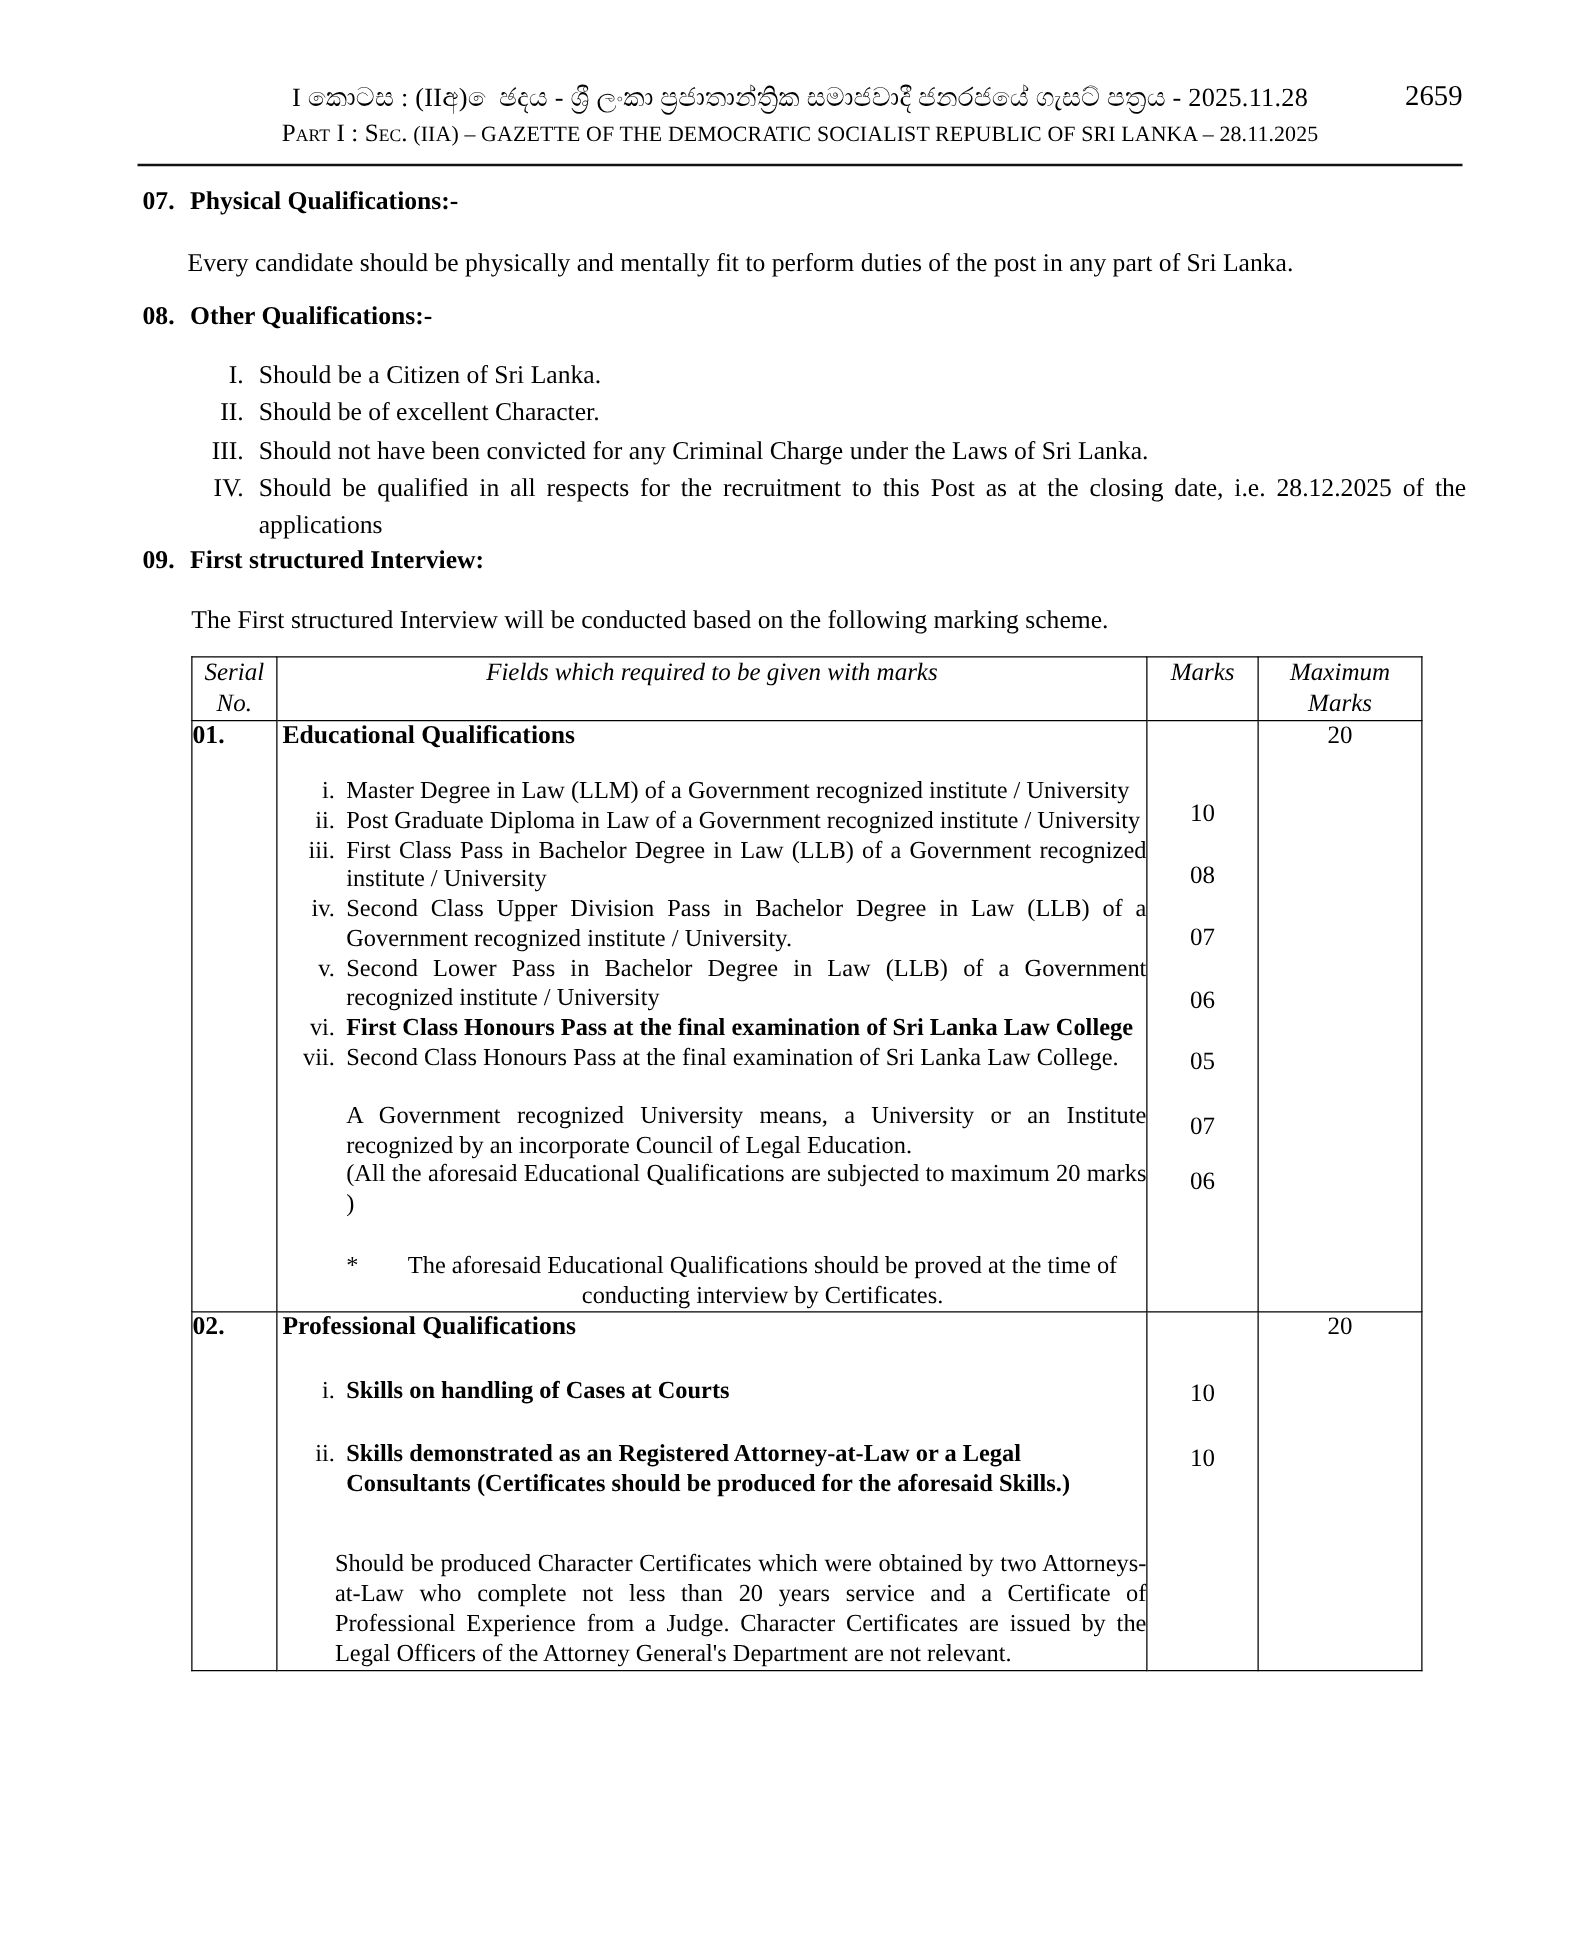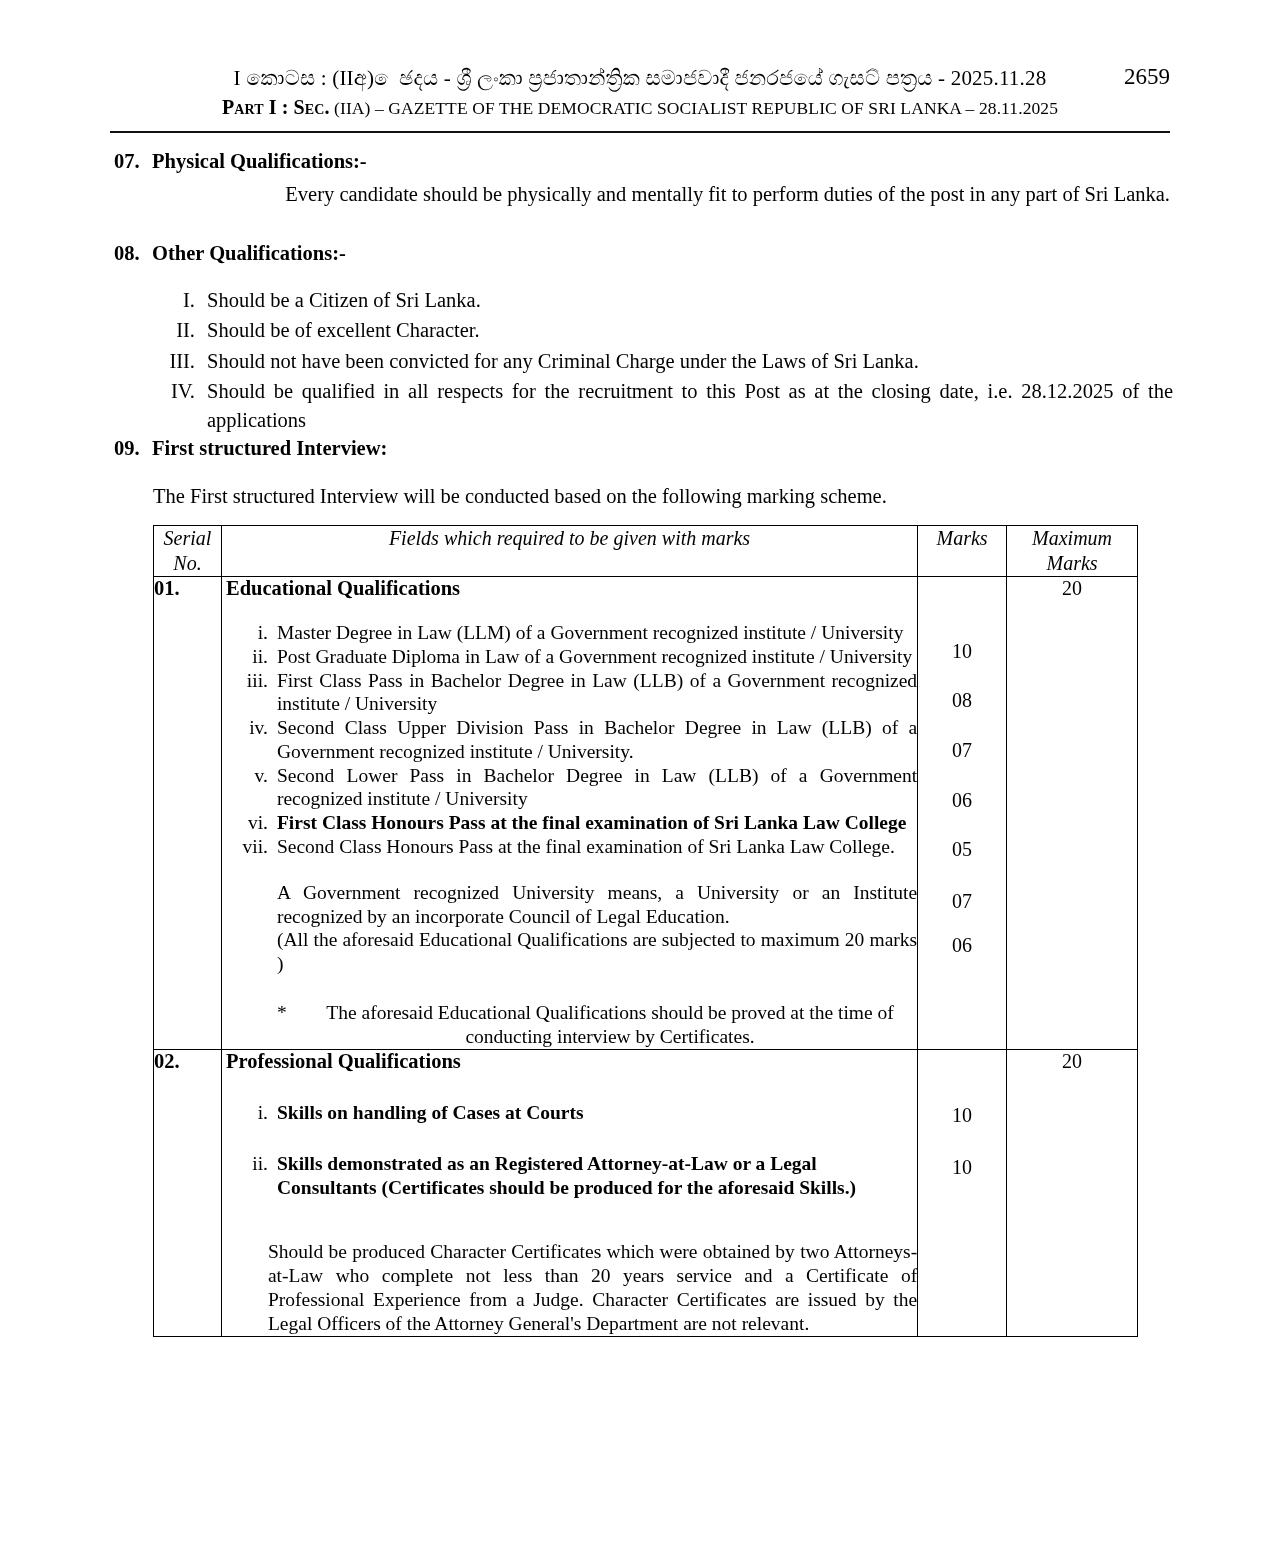--- a/index.html
+++ b/index.html
@@ -61,7 +61,6 @@
   .smallcaps {
     font-variant: small-caps;
     font-size: 20px;
-    font-weight: bold;
   }
   .rule {
     position: absolute;

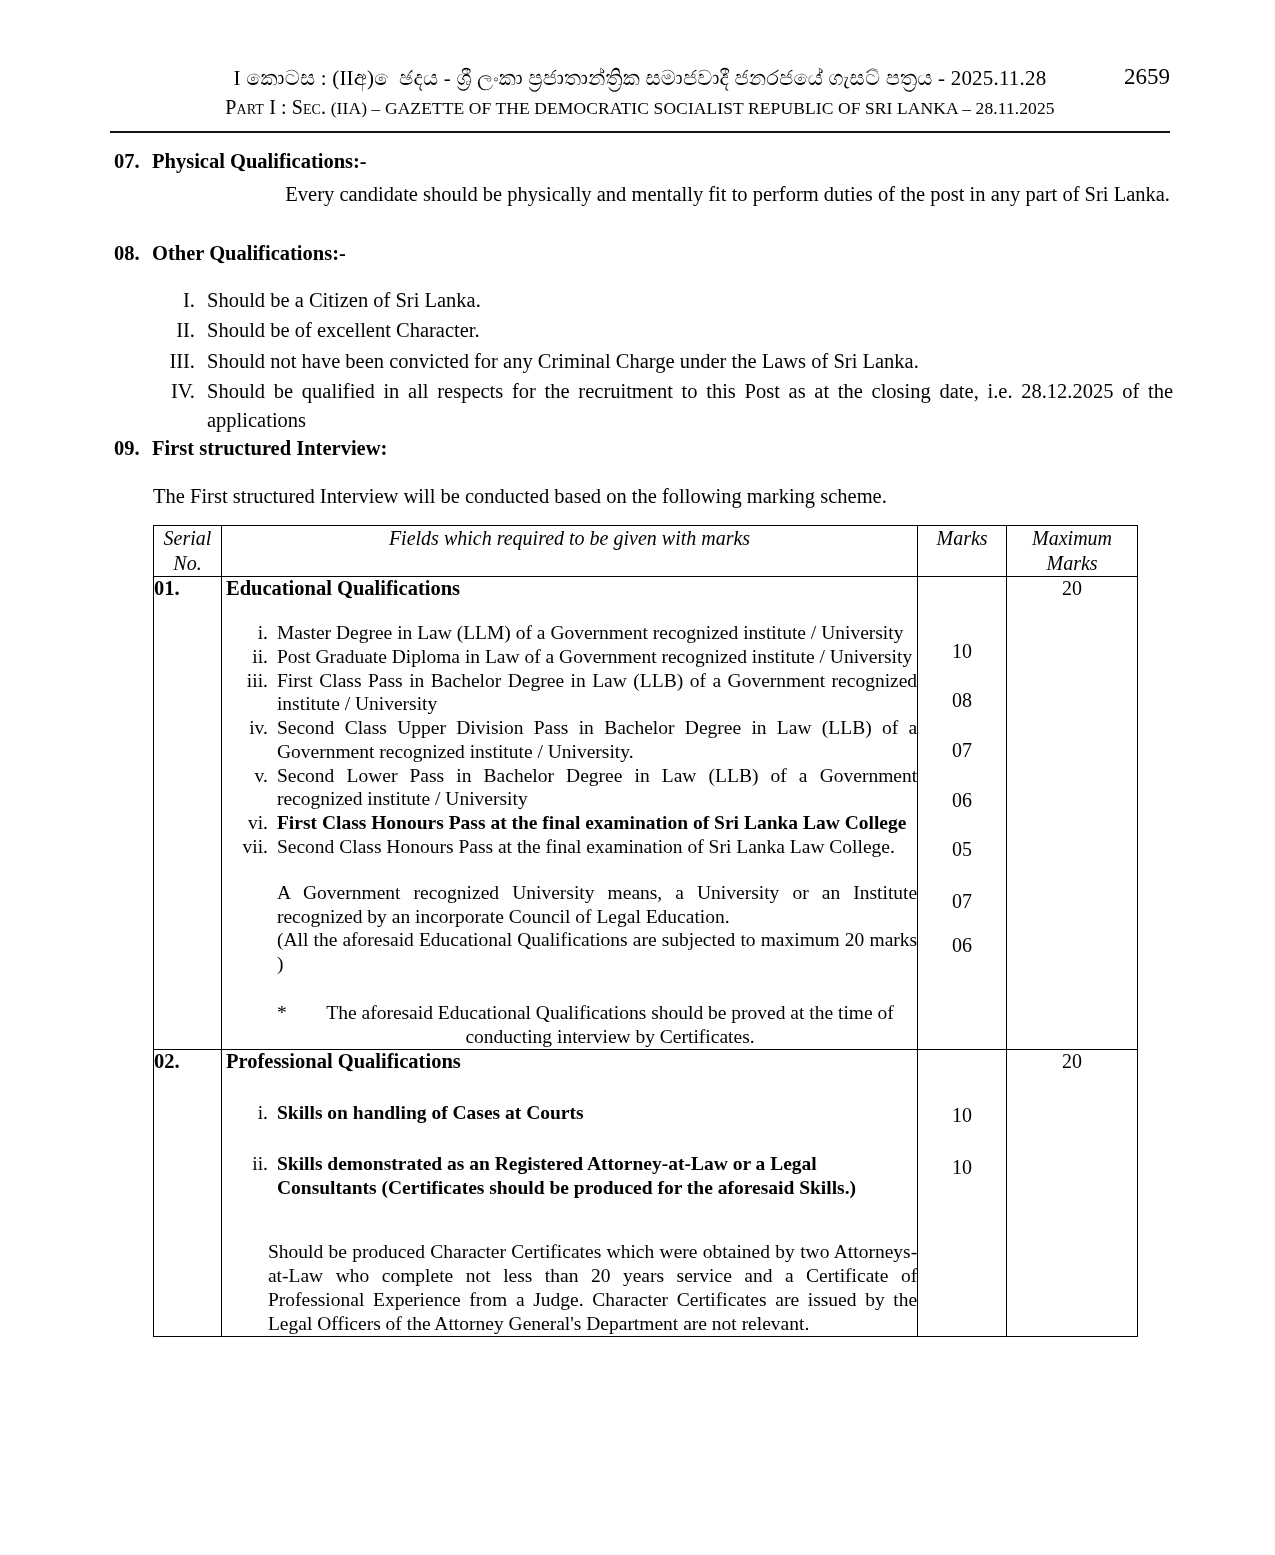--- a/index.html
+++ b/index.html
@@ -249,7 +249,7 @@
   <div class="sec-head" style="left:114px; top:150px;">
     <span class="sec-num">07.</span><span>Physical Qualifications:-</span>
   </div>
-  <div class="para" style="left:150px; top:181px; width:1020px;text-align:right;">Every candidate should be physically and mentally fit to perform duties of the post in any part of Sri Lanka.</div>
+  <div class="para" style="left:150px; top:198px; width:1020px;">Every candidate should be physically and mentally fit to perform duties of the post in any part of Sri Lanka.</div>
 
   <div class="sec-head" style="left:114px; top:242px;">
     <span class="sec-num">08.</span><span>Other Qualifications:-</span>

